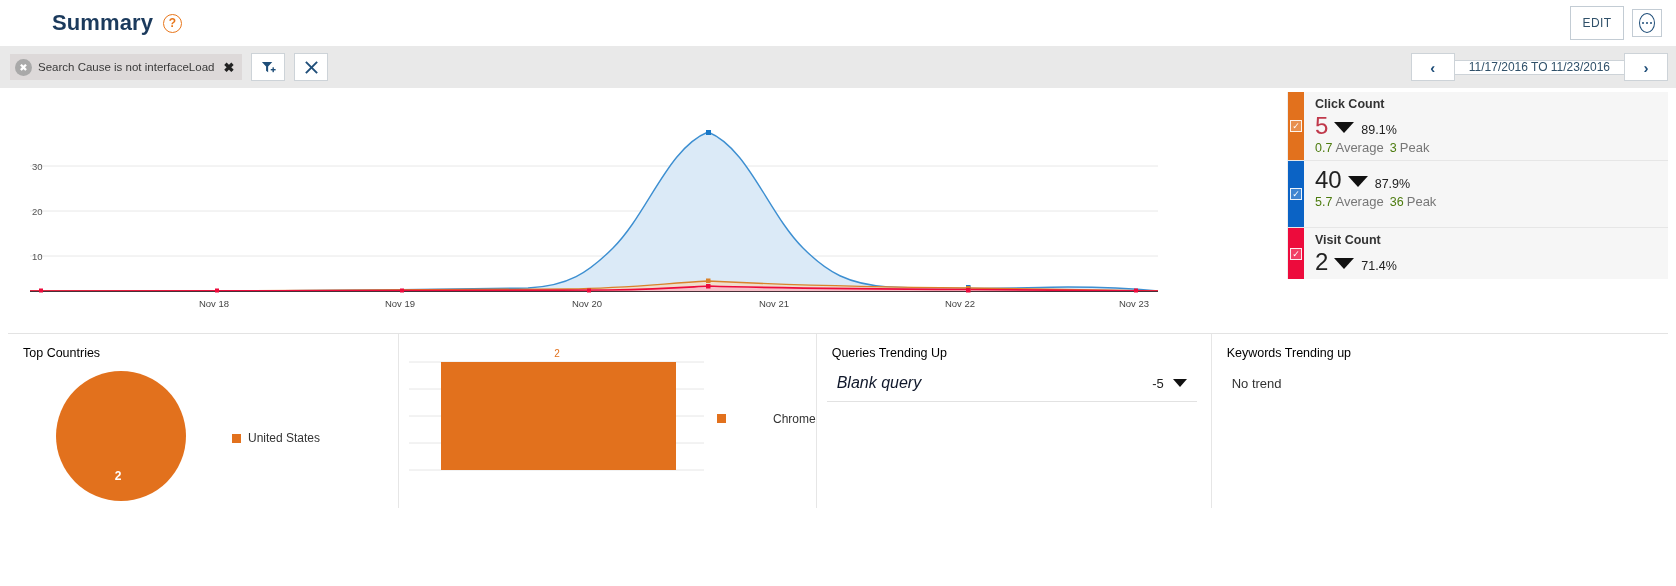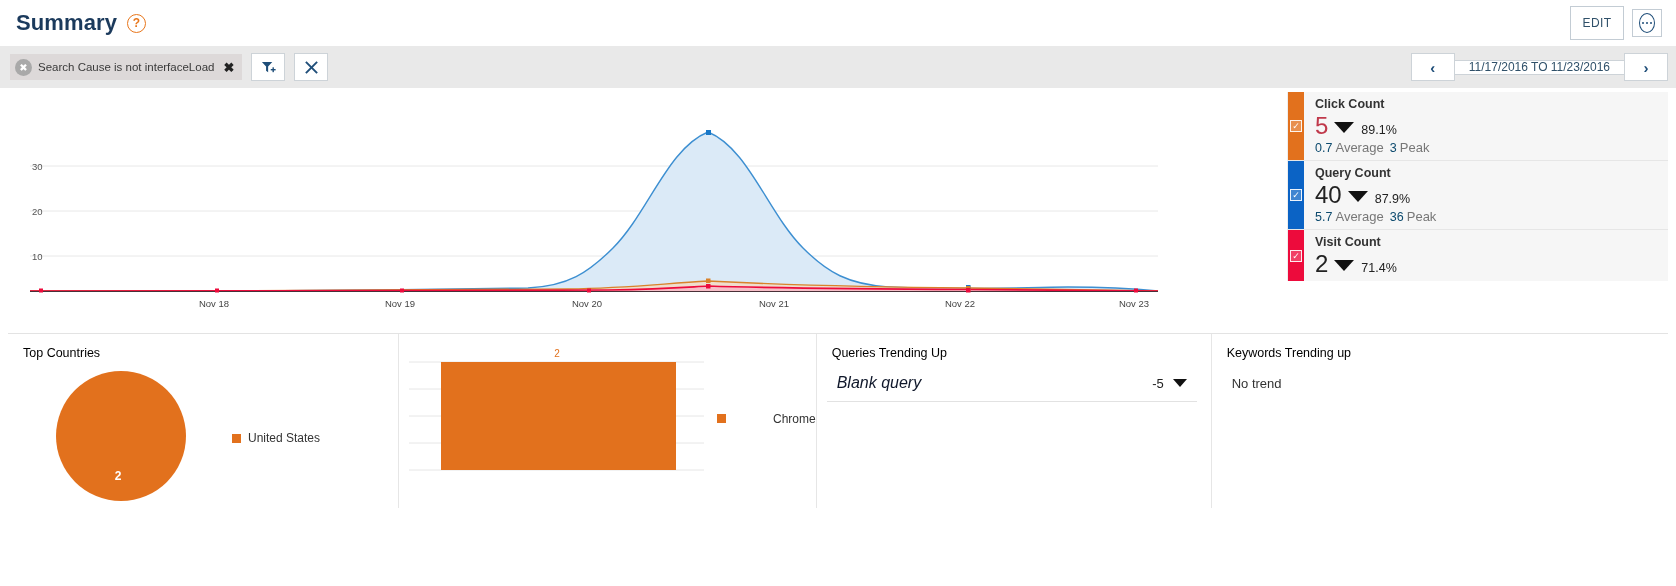--- a/index.html
+++ b/index.html
@@ -19,6 +19,7 @@
     box-sizing:border-box;
     background:#fff;
     position:relative;
+    margin-left:36px;
   }
   .page-title{
     font-size:22px;

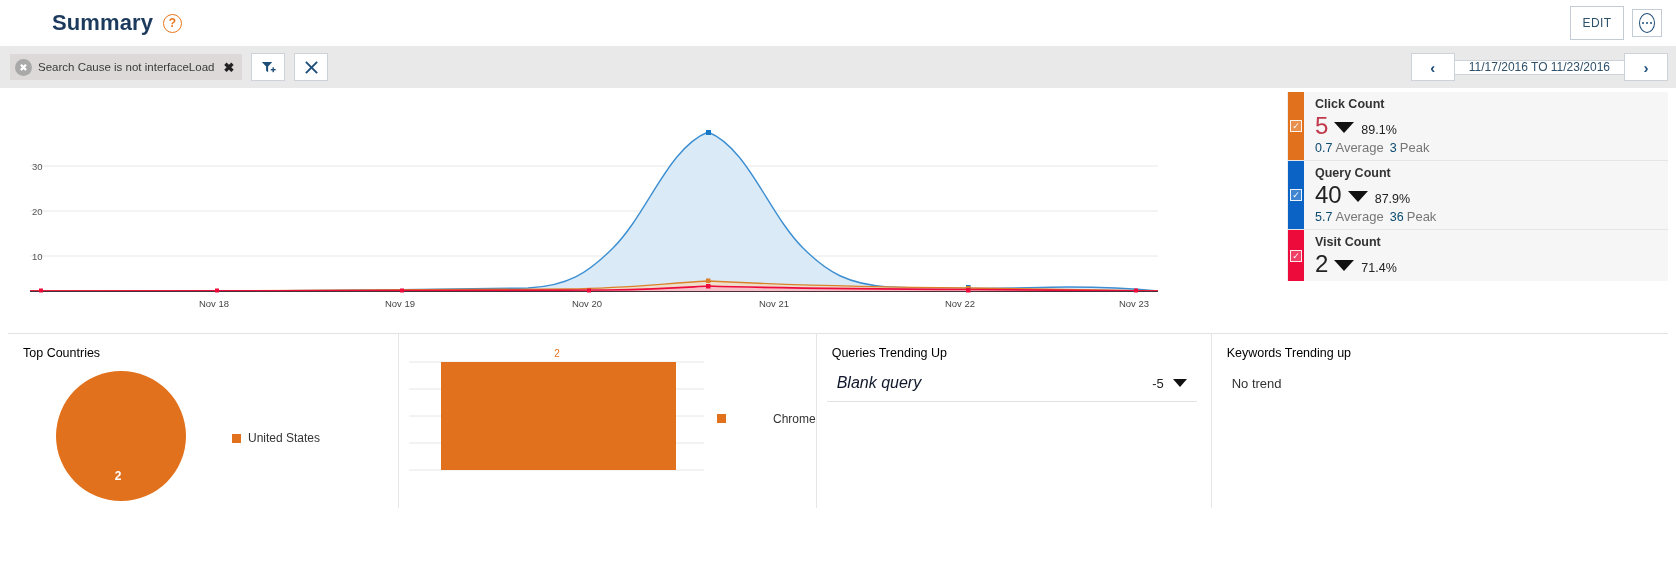--- a/index.html
+++ b/index.html
@@ -153,7 +153,7 @@
   }
   .legend-pct{font-size:12.5px;color:#222;margin-bottom:1px;}
   .legend-stats{font-size:11px;color:#555;margin-top:2px;}
-  .legend-stats b{font-weight:normal;font-size:12.5px;color:#0c4a6e;}
+  .legend-stats b{font-weight:normal;font-size:12.5px;color:#4d7c0f;}
   .legend-stats span{color:#777;font-size:13px;}
 
   

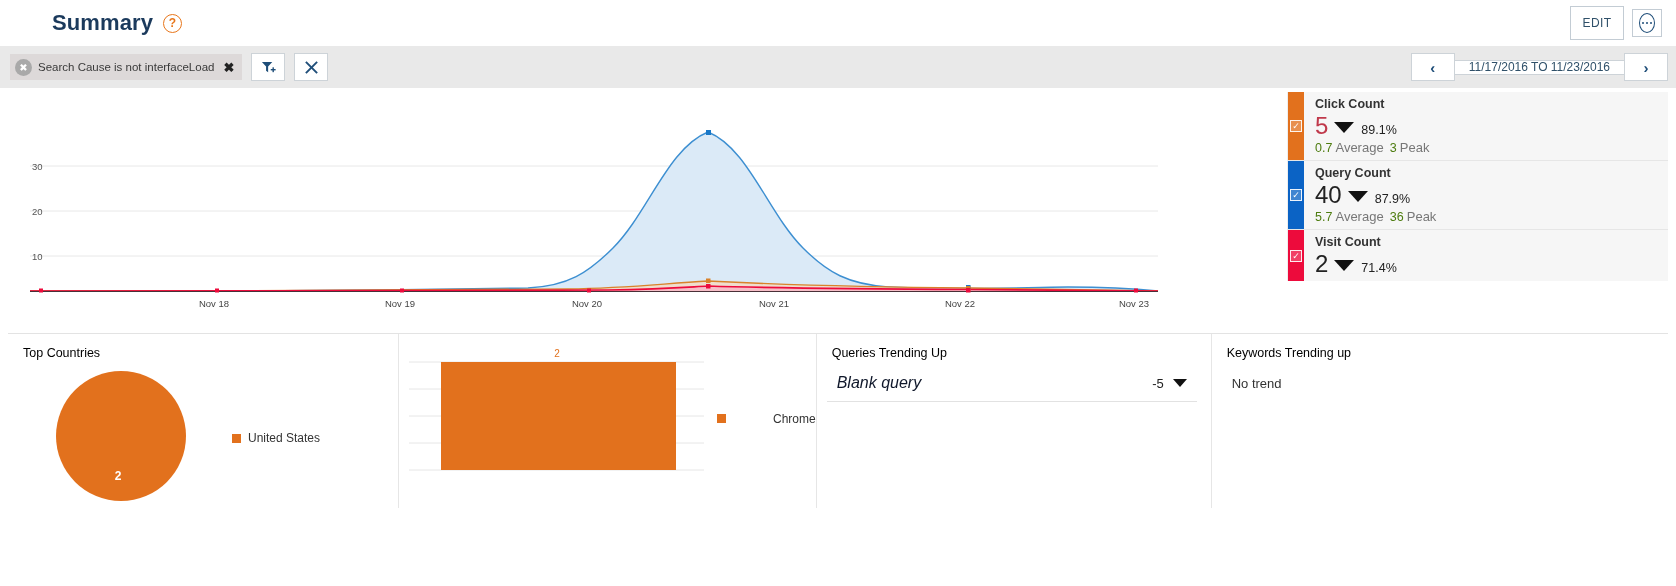--- a/index.html
+++ b/index.html
@@ -316,7 +316,6 @@
         <span class="swatch-check">✓</span>
       </div>
       <div class="legend-body">
-        <div class="legend-title">Query Count</div>
         <div class="legend-valrow">
           <span class="legend-value query">40</span>
           <span class="tri-down"></span>

